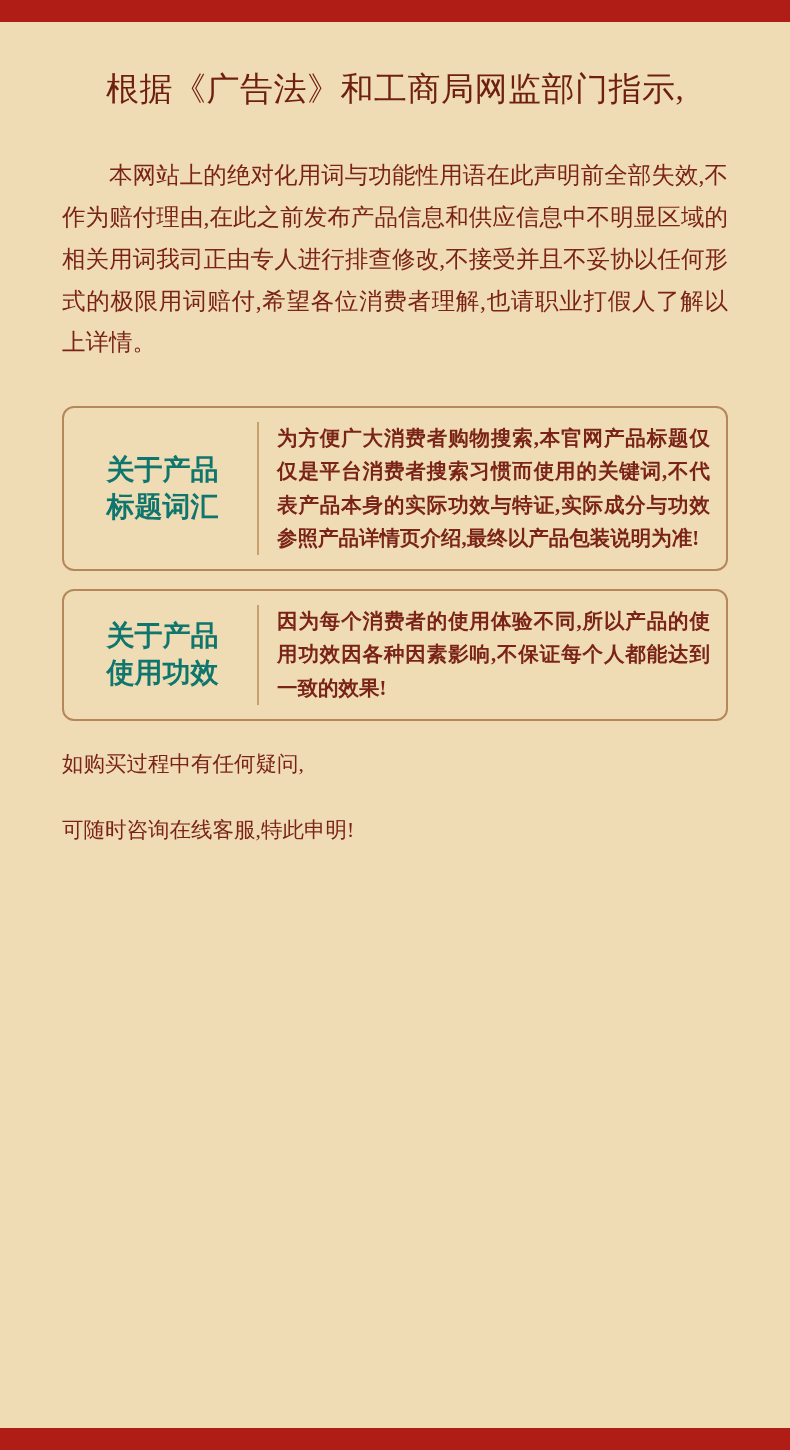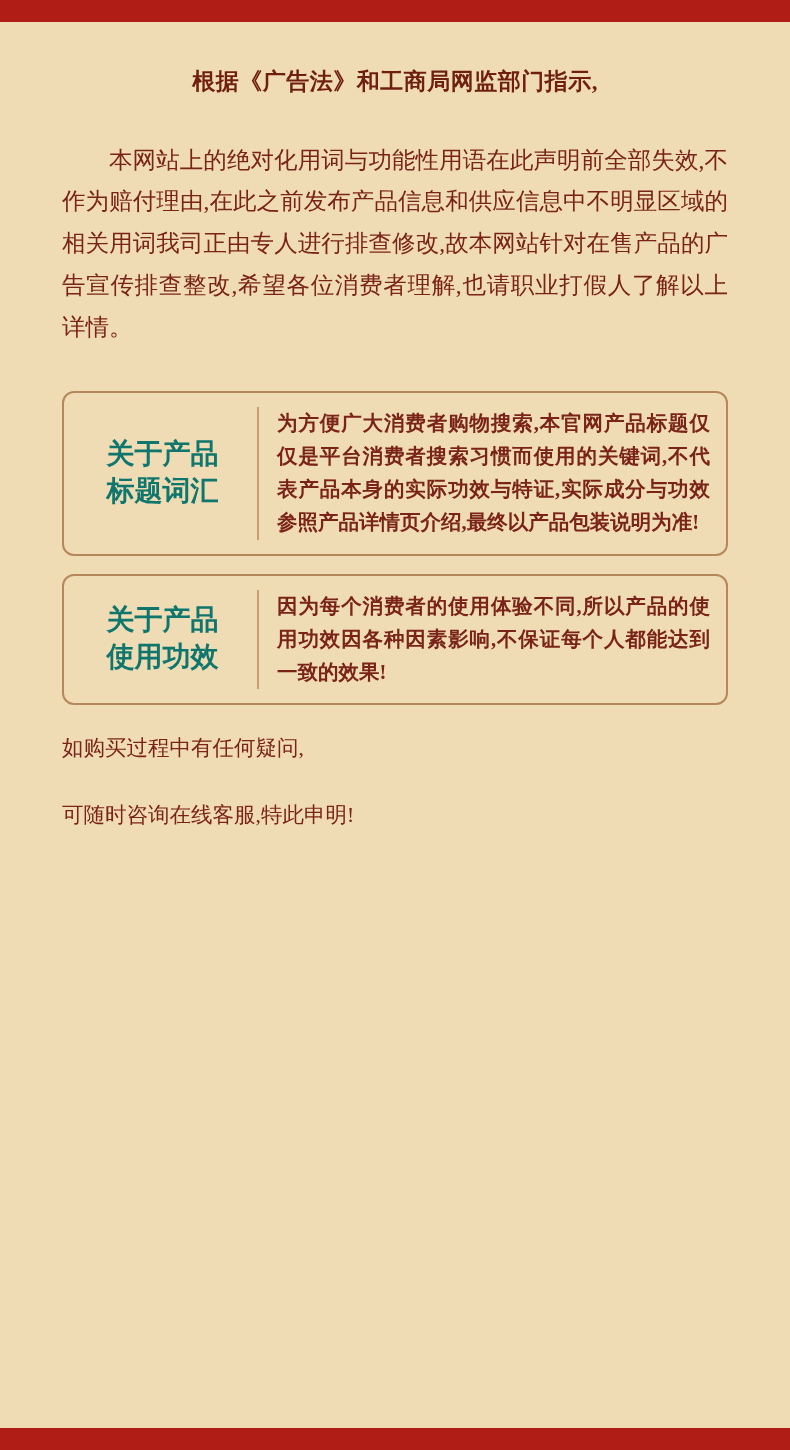--- a/index.html
+++ b/index.html
@@ -42,8 +42,8 @@
   }
   .headline {
     text-align: center;
-    font-size: 23px;
-    font-weight: bold;
+    font-size: 33px;
+    font-weight: normal;
     line-height: 1.55;
     color: #6e1f10;
     letter-spacing: 0.5px;

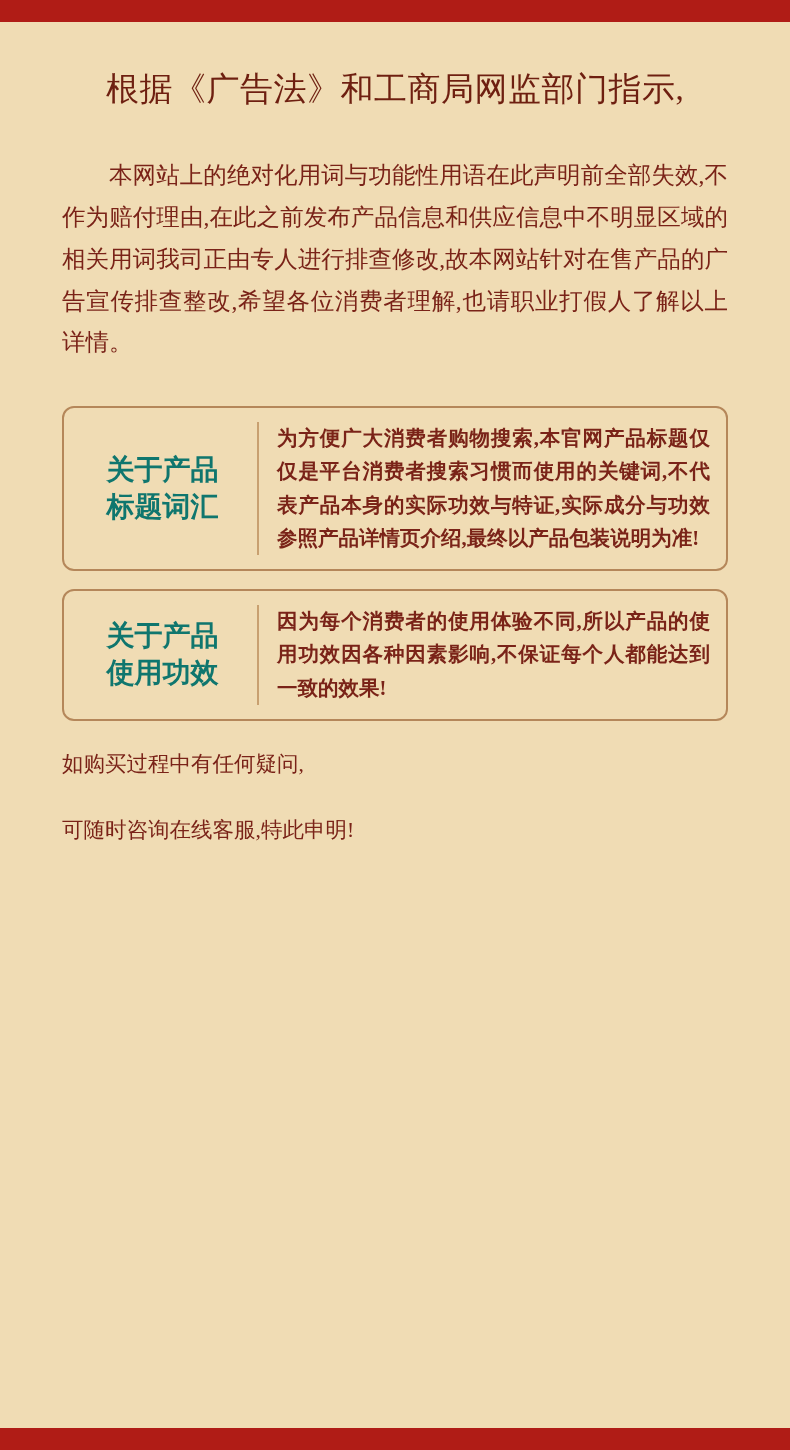--- a/index.html
+++ b/index.html
@@ -134,7 +134,7 @@
     </h1>
 
 
-    <p class="para second">本网站上的绝对化用词与功能性用语在此声明前全部失效,不作为赔付理由,在此之前发布产品信息和供应信息中不明显区域的相关用词我司正由专人进行排查修改,故本网站针对在售产品的广告宣传排查整改,希望各位消费者理解,也请职业打假人了解以上详情。</p>
+    <p class="para second">本网站上的绝对化用词与功能性用语在此声明前全部失效,不作为赔付理由,在此之前发布产品信息和供应信息中不明显区域的相关用词我司正由专人进行排查修改,不接受并且不妥协以任何形式的极限用词赔付,希望各位消费者理解,也请职业打假人了解以上详情。</p>
 
     <div class="cards">
 

